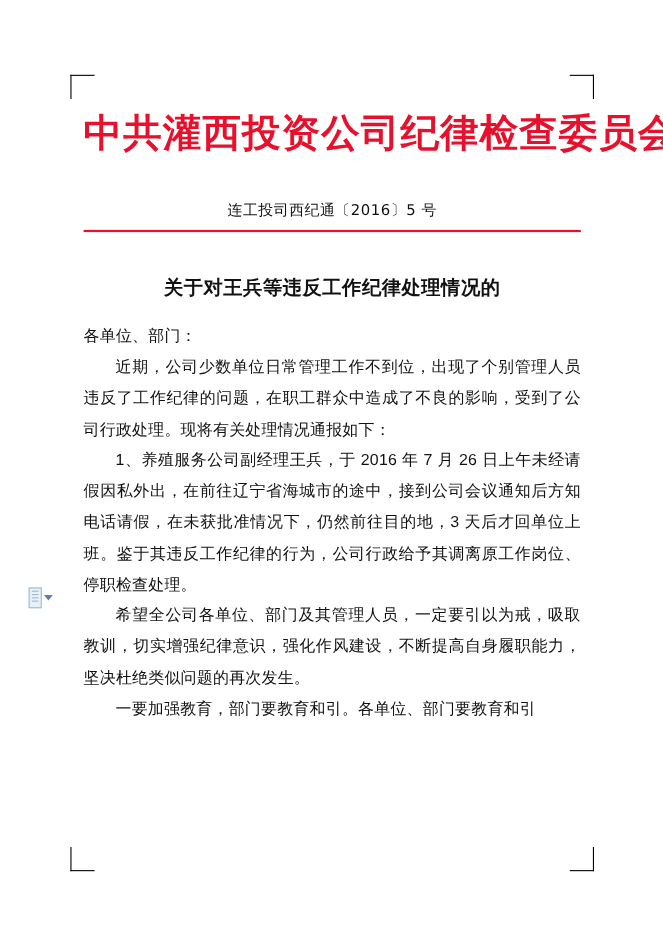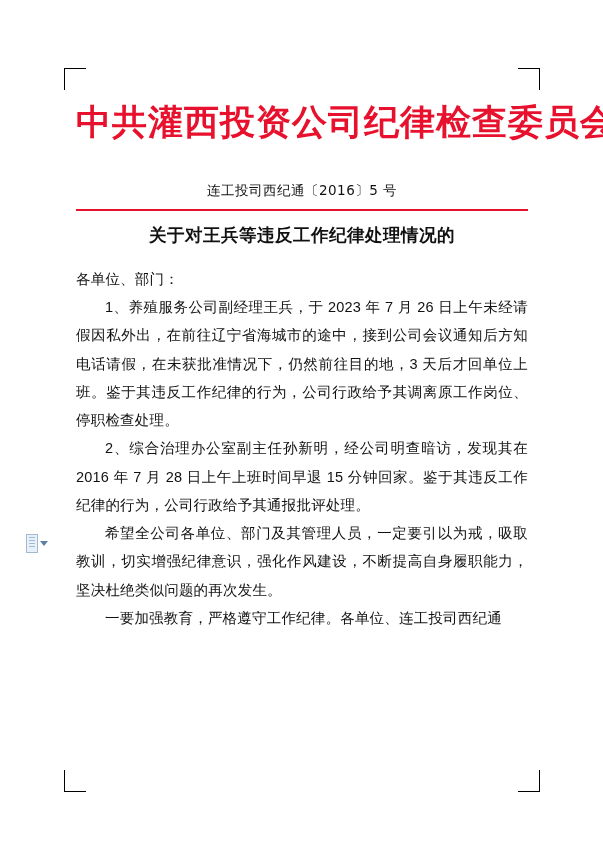--- a/index.html
+++ b/index.html
@@ -90,7 +90,7 @@
     font-weight: bold;
     font-size: 17.5px;
     color: #111111;
-    margin-top: 10px;
+    margin-top: 37px;
     line-height: 1.6;
     letter-spacing: 0.5px;
   }

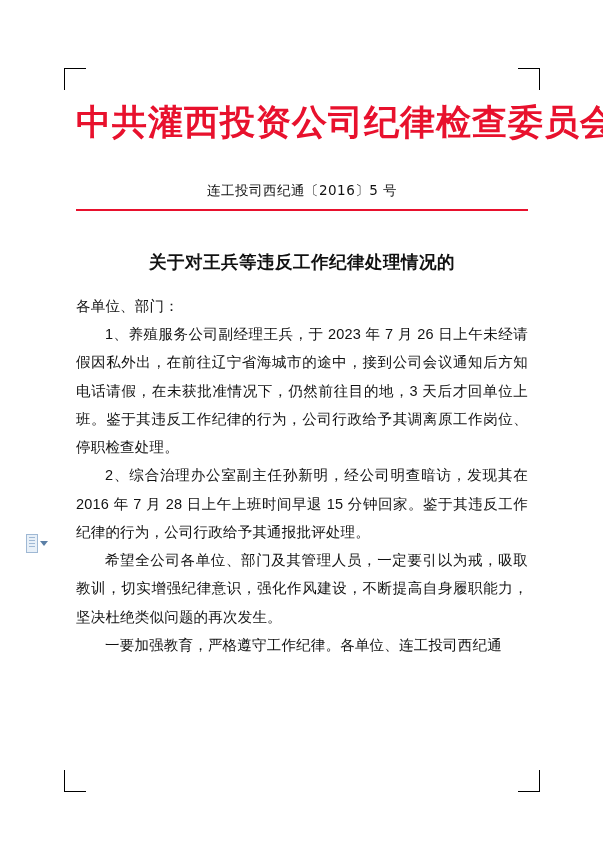--- a/index.html
+++ b/index.html
@@ -192,6 +192,7 @@
 
     <div class="body-text">
       <p class="indent-0">各单位、部门：</p>
+      <p class="indent-2">近期，公司少数单位日常管理工作不到位，出现了个别管理人员违反了工作纪律的问题，在职工群众中造成了不良的影响，受到了公司行政处理。现将有关处理情况通报如下：</p>
       <p class="indent-2">1、养殖服务公司副经理王兵，于 2023 年 7 月 26 日上午未经请假因私外出，在前往辽宁省海城市的途中，接到公司会议通知后方知电话请假，在未获批准情况下，仍然前往目的地，3 天后才回单位上班。鉴于其违反工作纪律的行为，公司行政给予其调离原工作岗位、停职检查处理。</p>
       <p class="indent-2">2、综合治理办公室副主任孙新明，经公司明查暗访，发现其在 2016 年 7 月 28 日上午上班时间早退 15 分钟回家。鉴于其违反工作纪律的行为，公司行政给予其通报批评处理。</p>
       <p class="indent-2">希望全公司各单位、部门及其管理人员，一定要引以为戒，吸取教训，切实增强纪律意识，强化作风建设，不断提高自身履职能力，坚决杜绝类似问题的再次发生。</p>

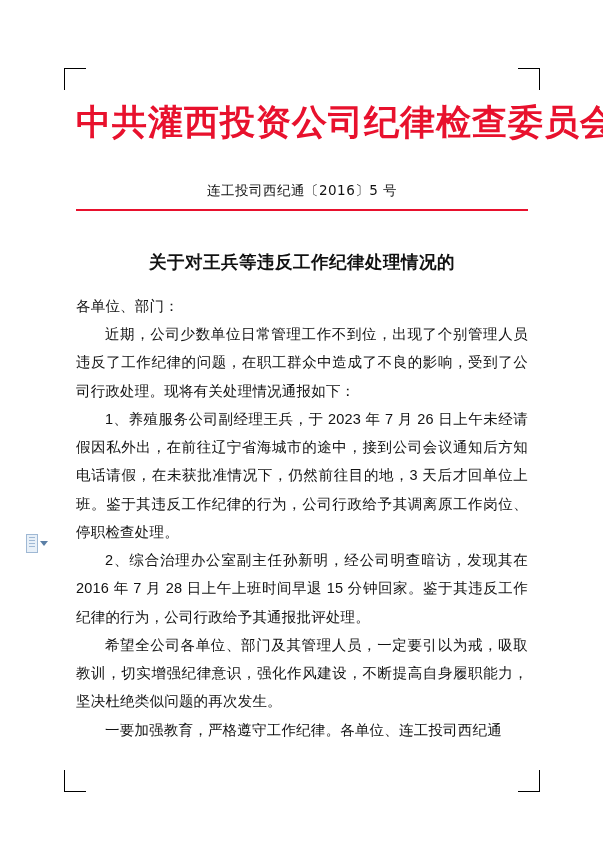--- a/index.html
+++ b/index.html
@@ -193,7 +193,7 @@
     <div class="body-text">
       <p class="indent-0">各单位、部门：</p>
       <p class="indent-2">近期，公司少数单位日常管理工作不到位，出现了个别管理人员违反了工作纪律的问题，在职工群众中造成了不良的影响，受到了公司行政处理。现将有关处理情况通报如下：</p>
-      <p class="indent-2">1、养殖服务公司副经理王兵，于 2023 年 7 月 26 日上午未经请假因私外出，在前往辽宁省海城市的途中，接到公司会议通知后方知电话请假，在未获批准情况下，仍然前往目的地，3 天后才回单位上班。鉴于其违反工作纪律的行为，公司行政给予其调离原工作岗位、停职检查处理。</p>
+      <p class="indent-2">1、养殖服务公司副经理王兵，于 2016 年 7 月 26 日上午未经请假因私外出，在前往辽宁省海城市的途中，接到公司会议通知后方知电话请假，在未获批准情况下，仍然前往目的地，3 天后才回单位上班。鉴于其违反工作纪律的行为，公司行政给予其调离原工作岗位、停职检查处理。</p>
       <p class="indent-2">2、综合治理办公室副主任孙新明，经公司明查暗访，发现其在 2016 年 7 月 28 日上午上班时间早退 15 分钟回家。鉴于其违反工作纪律的行为，公司行政给予其通报批评处理。</p>
       <p class="indent-2">希望全公司各单位、部门及其管理人员，一定要引以为戒，吸取教训，切实增强纪律意识，强化作风建设，不断提高自身履职能力，坚决杜绝类似问题的再次发生。</p>
       <p class="indent-2">一要加强教育，严格遵守工作纪律。各单位、连工投司西纪通</p>

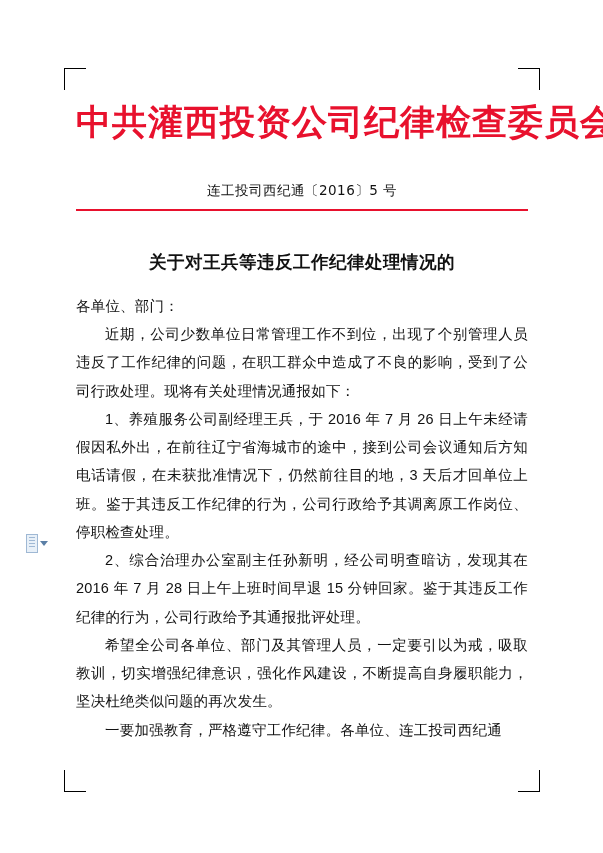--- a/index.html
+++ b/index.html
@@ -194,7 +194,6 @@
       <p class="indent-0">各单位、部门：</p>
       <p class="indent-2">近期，公司少数单位日常管理工作不到位，出现了个别管理人员违反了工作纪律的问题，在职工群众中造成了不良的影响，受到了公司行政处理。现将有关处理情况通报如下：</p>
       <p class="indent-2">1、养殖服务公司副经理王兵，于 2016 年 7 月 26 日上午未经请假因私外出，在前往辽宁省海城市的途中，接到公司会议通知后方知电话请假，在未获批准情况下，仍然前往目的地，3 天后才回单位上班。鉴于其违反工作纪律的行为，公司行政给予其调离原工作岗位、停职检查处理。</p>
-      <p class="indent-2">2、综合治理办公室副主任孙新明，经公司明查暗访，发现其在 2016 年 7 月 28 日上午上班时间早退 15 分钟回家。鉴于其违反工作纪律的行为，公司行政给予其通报批评处理。</p>
       <p class="indent-2">希望全公司各单位、部门及其管理人员，一定要引以为戒，吸取教训，切实增强纪律意识，强化作风建设，不断提高自身履职能力，坚决杜绝类似问题的再次发生。</p>
       <p class="indent-2">一要加强教育，严格遵守工作纪律。各单位、连工投司西纪通</p>
     </div>

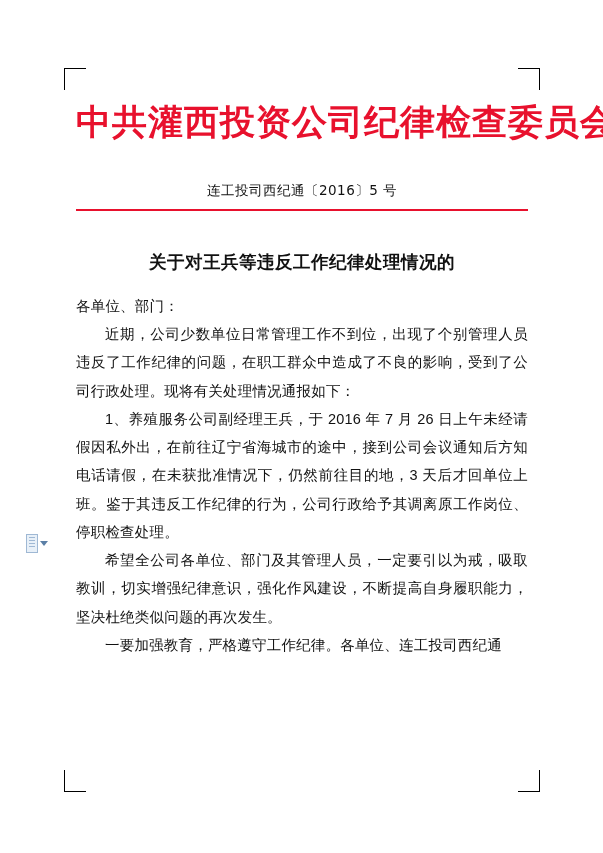--- a/index.html
+++ b/index.html
@@ -195,7 +195,7 @@
       <p class="indent-2">近期，公司少数单位日常管理工作不到位，出现了个别管理人员违反了工作纪律的问题，在职工群众中造成了不良的影响，受到了公司行政处理。现将有关处理情况通报如下：</p>
       <p class="indent-2">1、养殖服务公司副经理王兵，于 2016 年 7 月 26 日上午未经请假因私外出，在前往辽宁省海城市的途中，接到公司会议通知后方知电话请假，在未获批准情况下，仍然前往目的地，3 天后才回单位上班。鉴于其违反工作纪律的行为，公司行政给予其调离原工作岗位、停职检查处理。</p>
       <p class="indent-2">希望全公司各单位、部门及其管理人员，一定要引以为戒，吸取教训，切实增强纪律意识，强化作风建设，不断提高自身履职能力，坚决杜绝类似问题的再次发生。</p>
-      <p class="indent-2">一要加强教育，严格遵守工作纪律。各单位、连工投司西纪通</p>
+      <p class="indent-2">一要加强教育，部门要教育和引。各单位、部门要教育和引</p>
     </div>
 
   </div>

